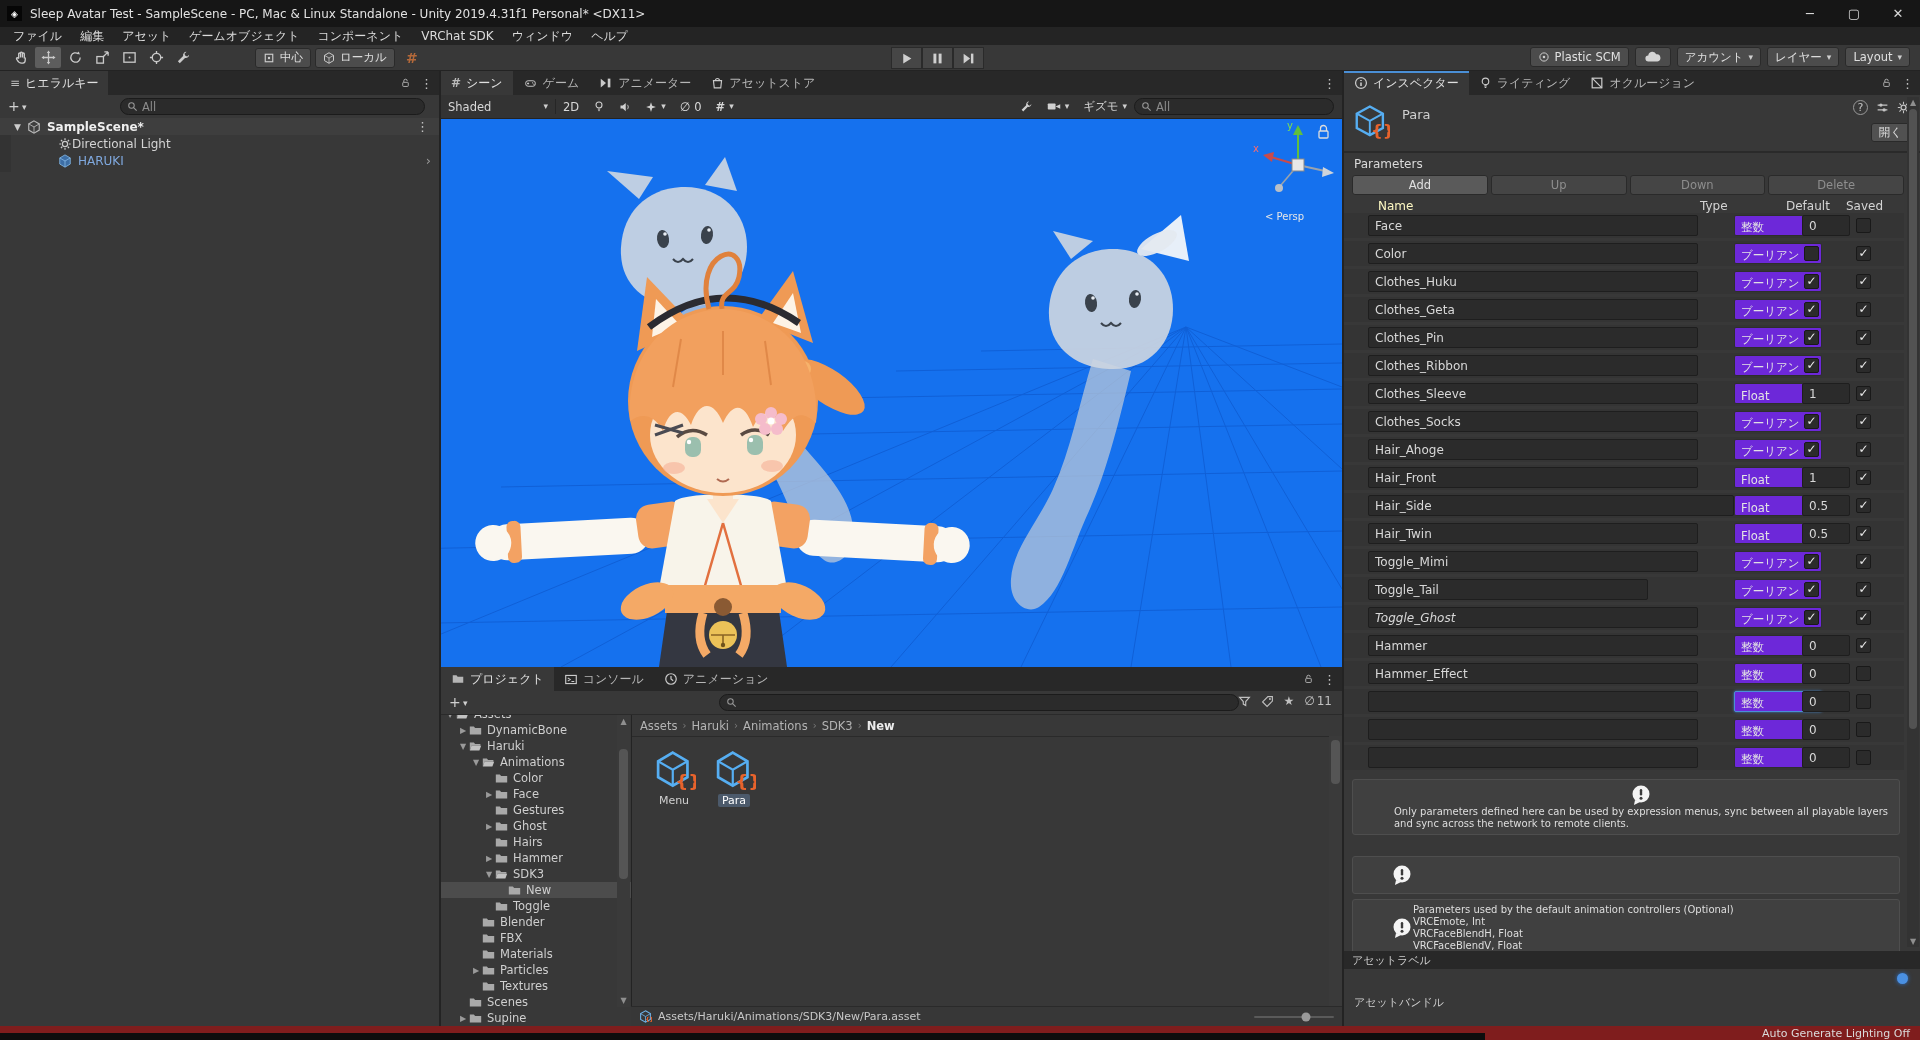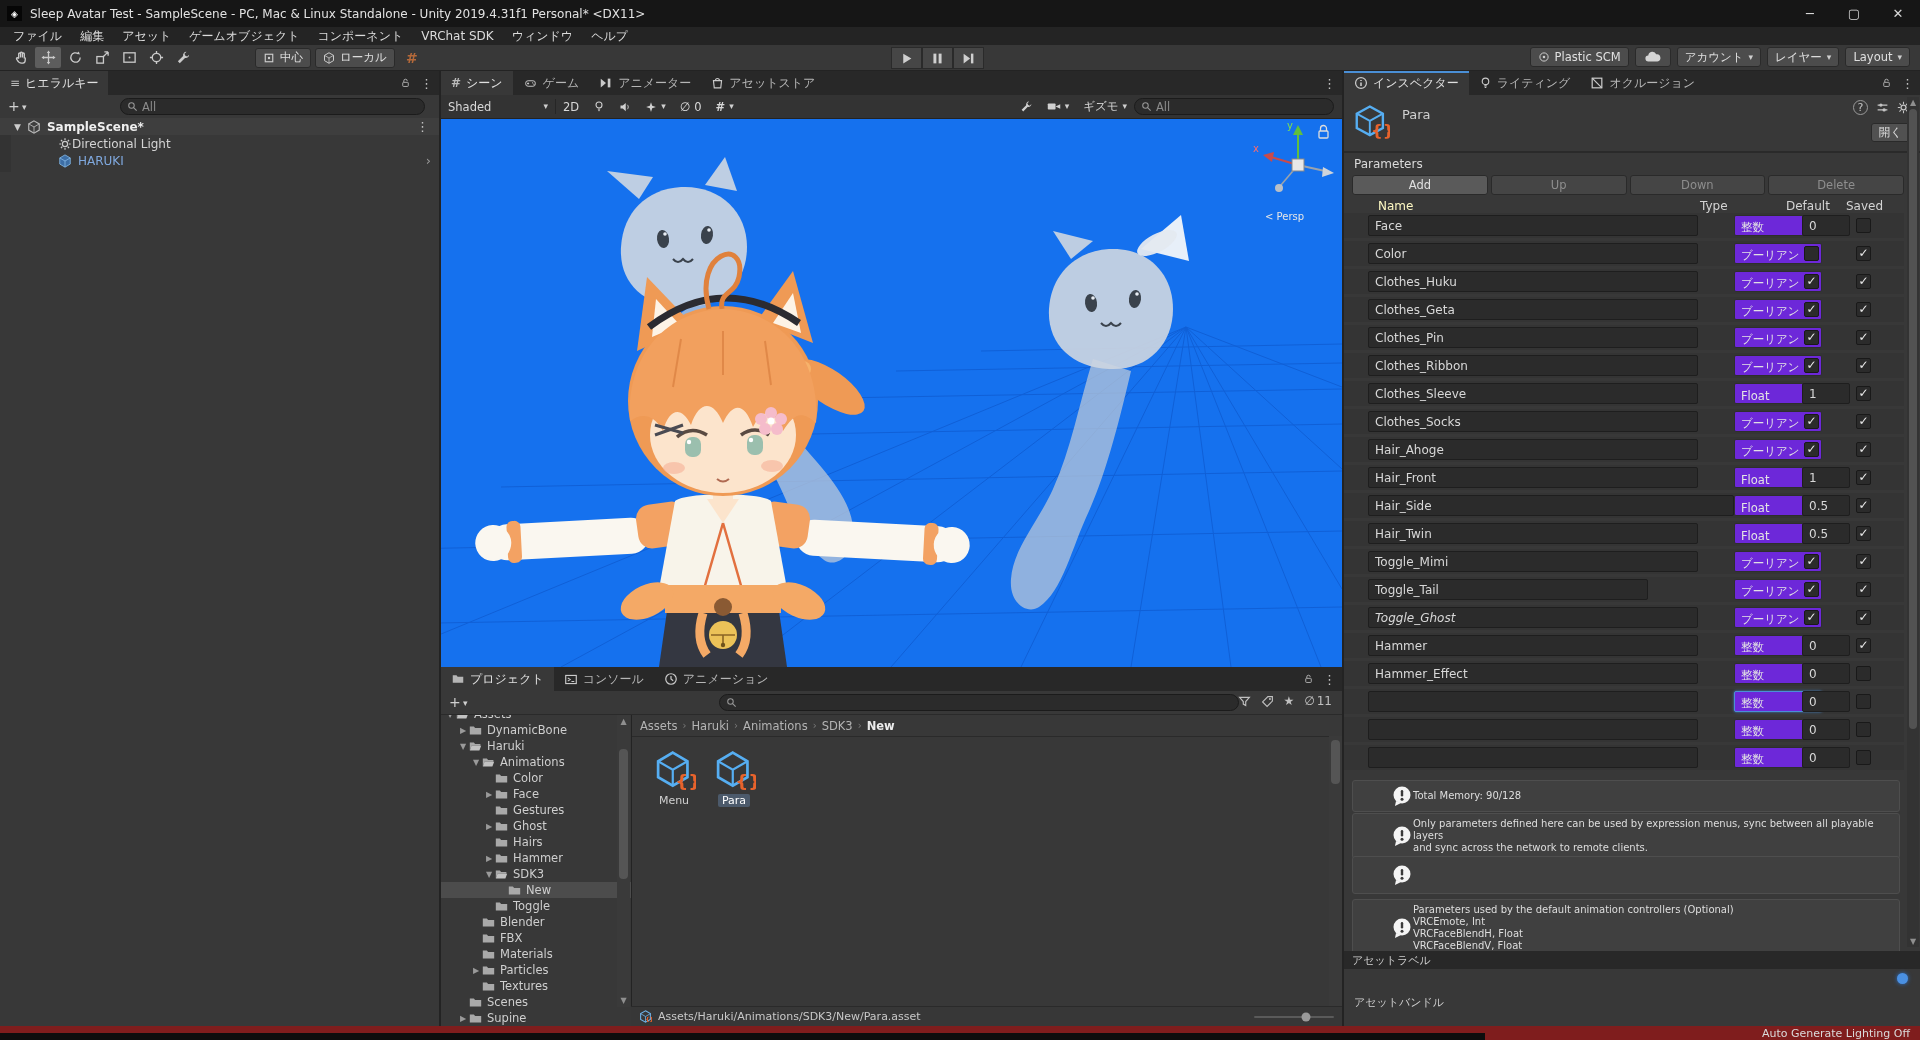--- a/index.html
+++ b/index.html
@@ -1178,7 +1178,7 @@
             <div>Total Memory: 90/128</div>
           </div>
         </div>
-        <div class="infobox" style="top: 742px; min-height: 38px;">
+        <div class="infobox" style="top: 708px; min-height: 38px; flex-direction: column;">
           <span class="icon">
             <svg width="22" height="22" viewBox="0 0 22 22">
               <circle cx="11" cy="10" r="8.5" fill="#f4f4f4"></circle>

